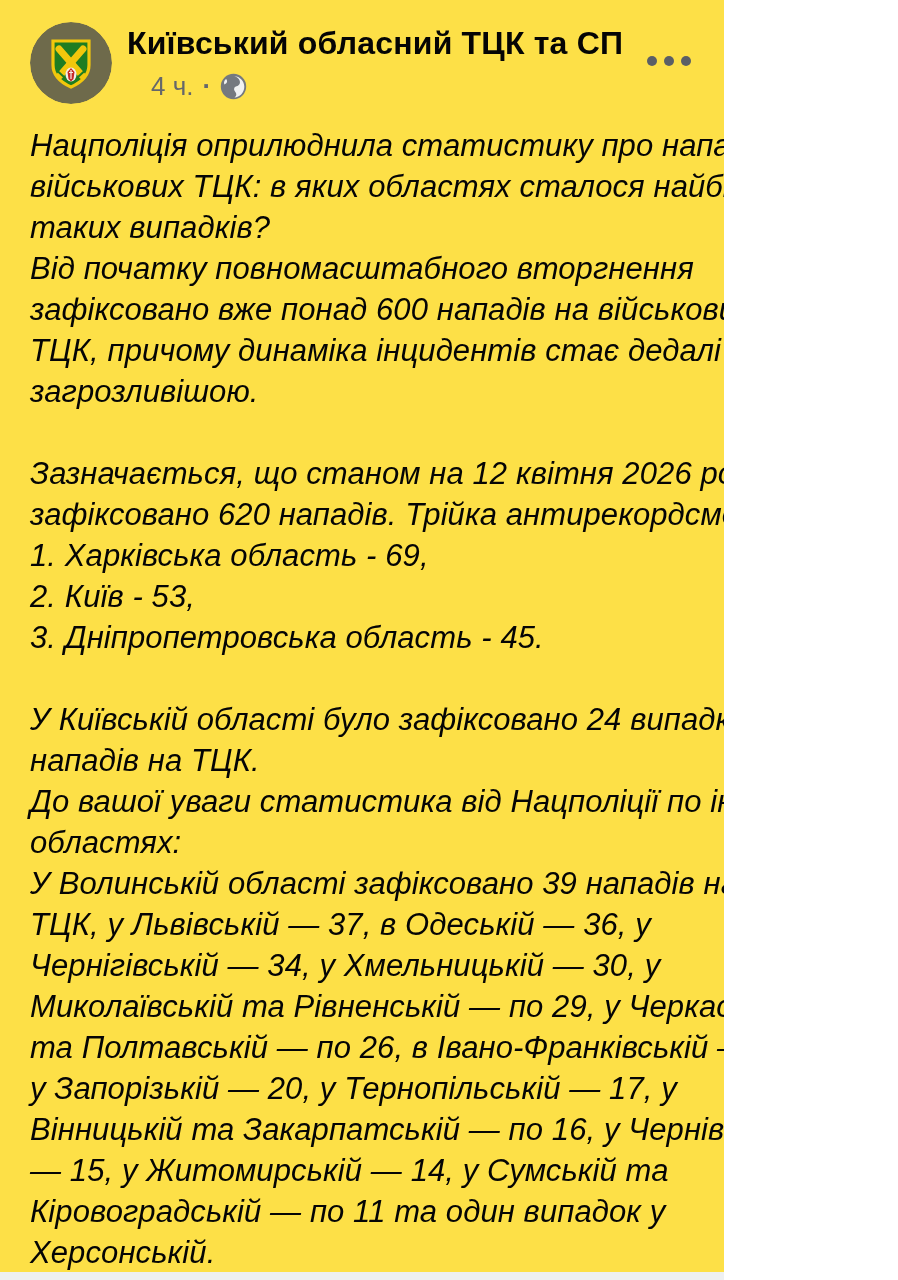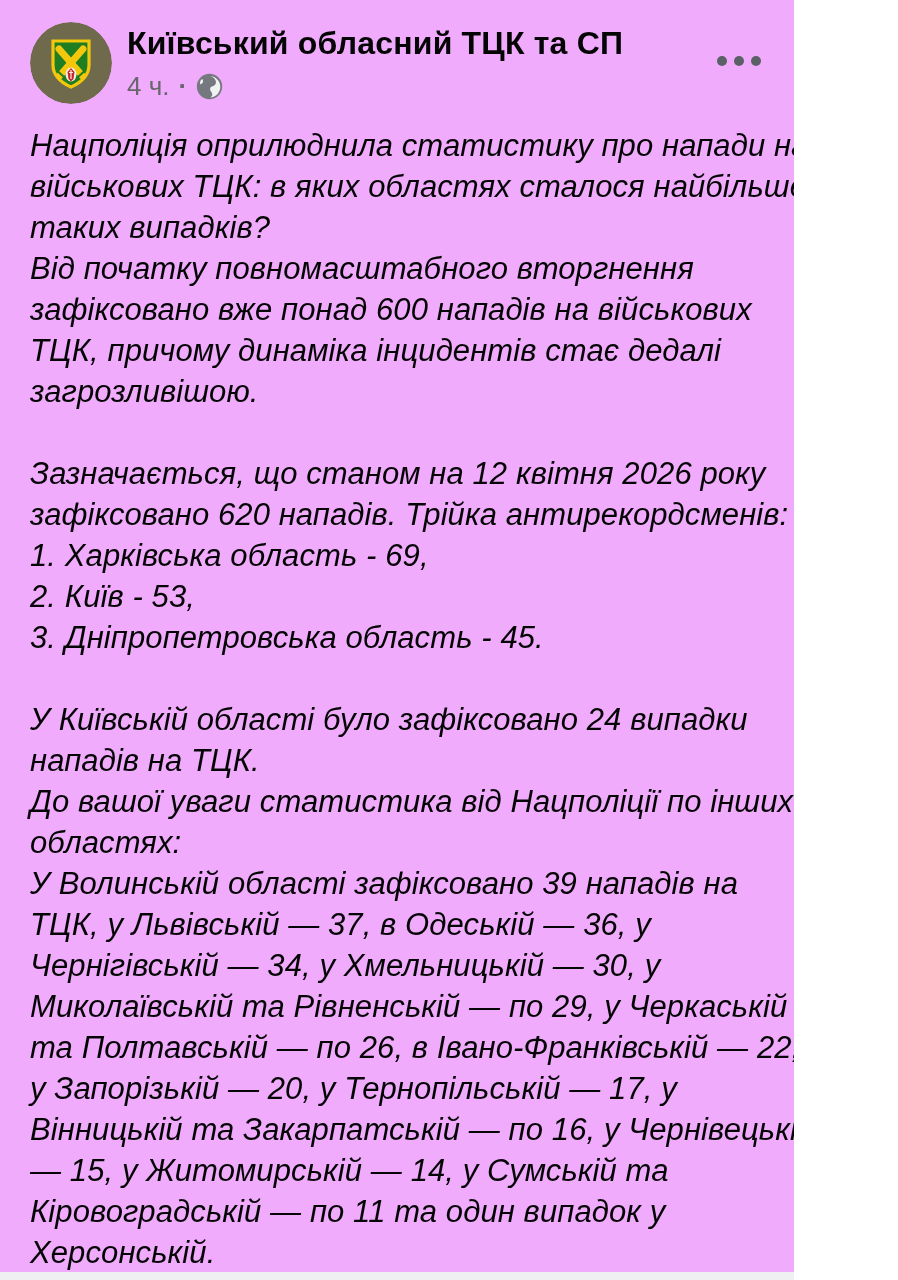--- a/index.html
+++ b/index.html
@@ -6,9 +6,9 @@
   html, body { background: #ffffff; }
   .post-card {
     position: relative;
-    width: 794px;
+    width: 724px;
     height: 1280px;
-    background: #f0abfc;
+    background: #fde047;
     font-family: "Liberation Sans", "DejaVu Sans", sans-serif;
     overflow: hidden;
   }

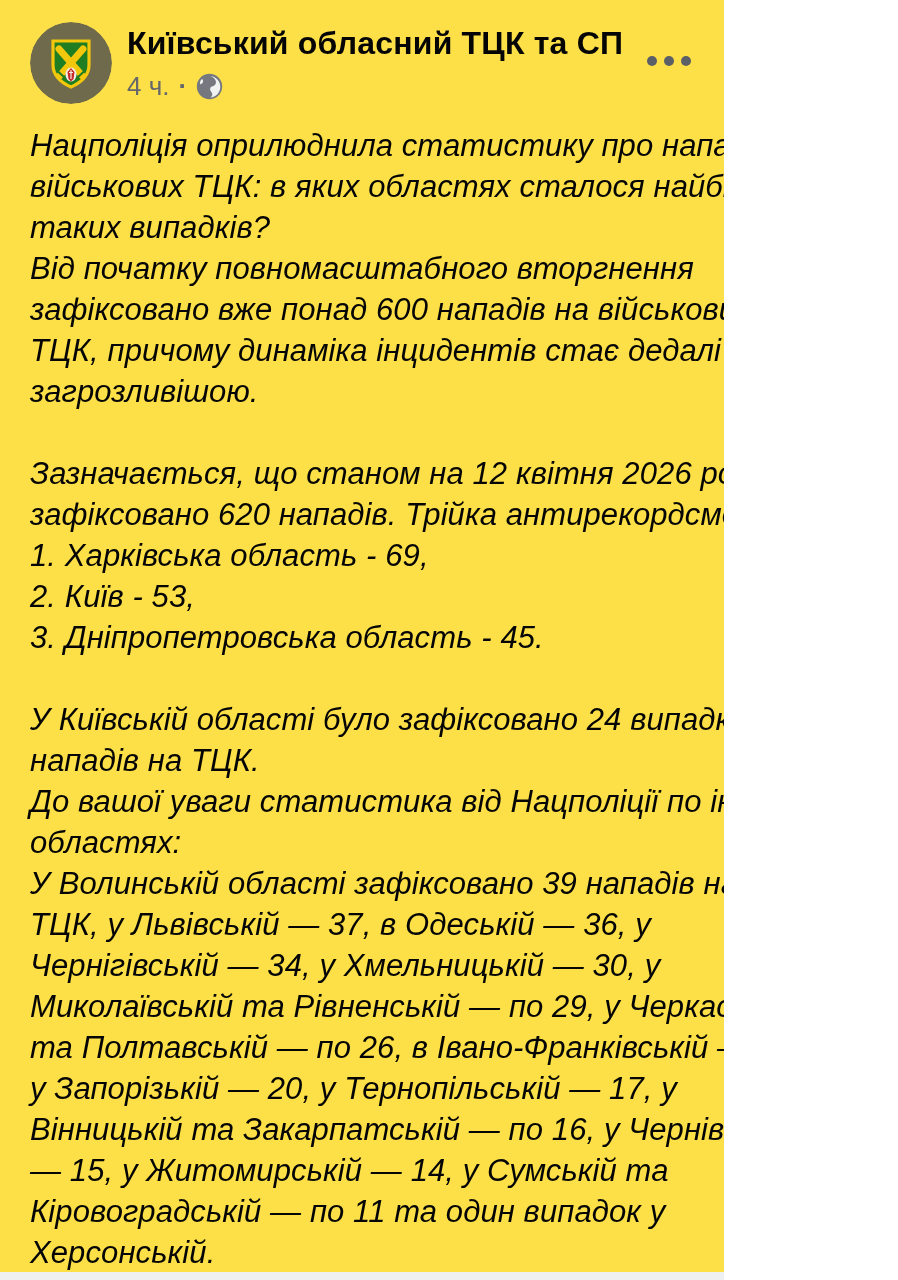--- a/index.html
+++ b/index.html
@@ -48,7 +48,7 @@
     font-size: 26px;
     color: #65676B;
   }
-  .meta-row .timestamp { cursor: pointer; }
+  .meta-row .timestamp { cursor: pointer; margin-left: 24px; }
   .meta-row .separator {
     margin: 0 9px;
     font-weight: 700;

